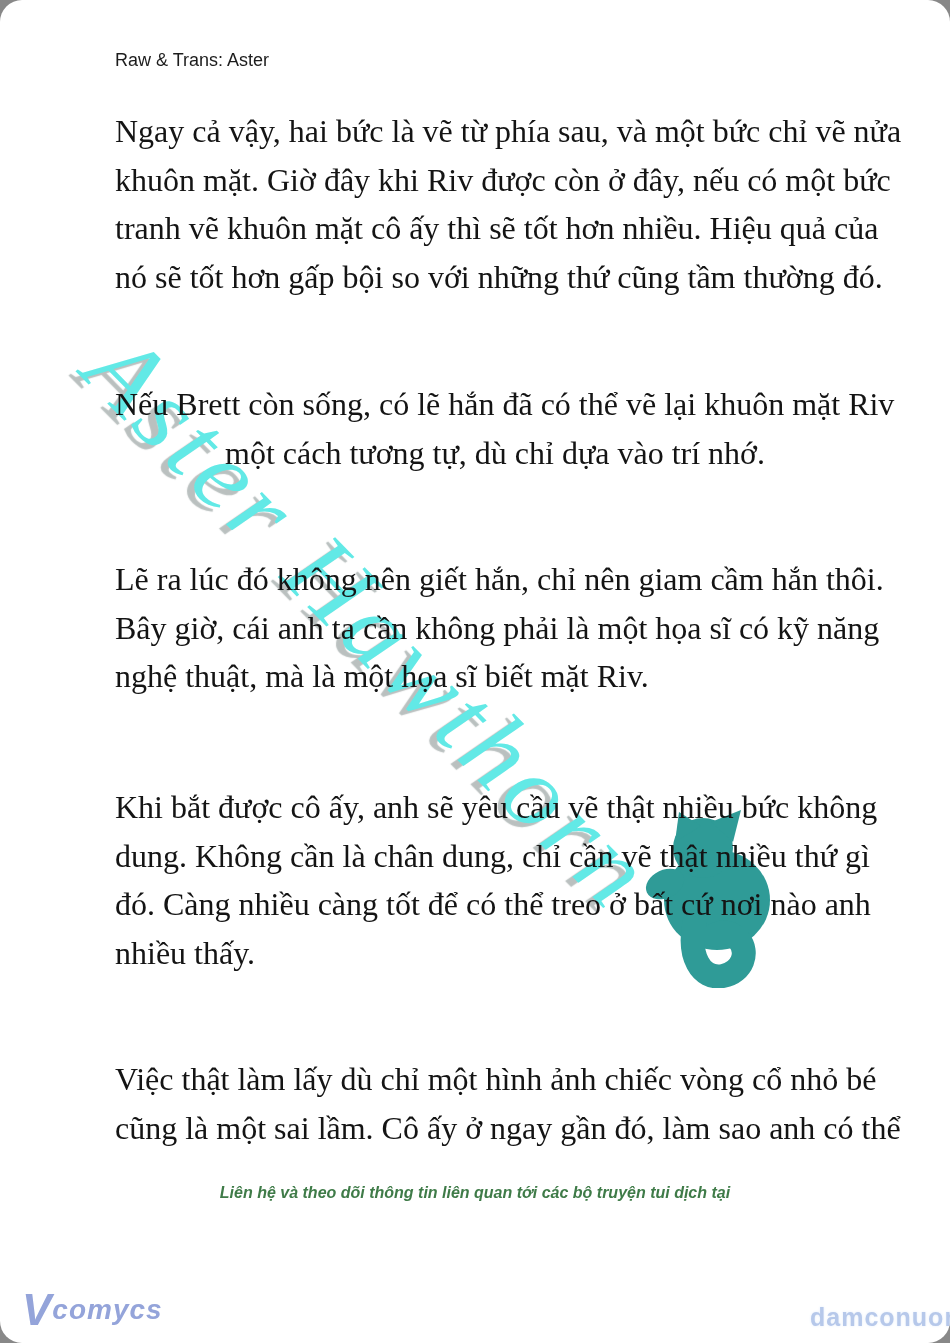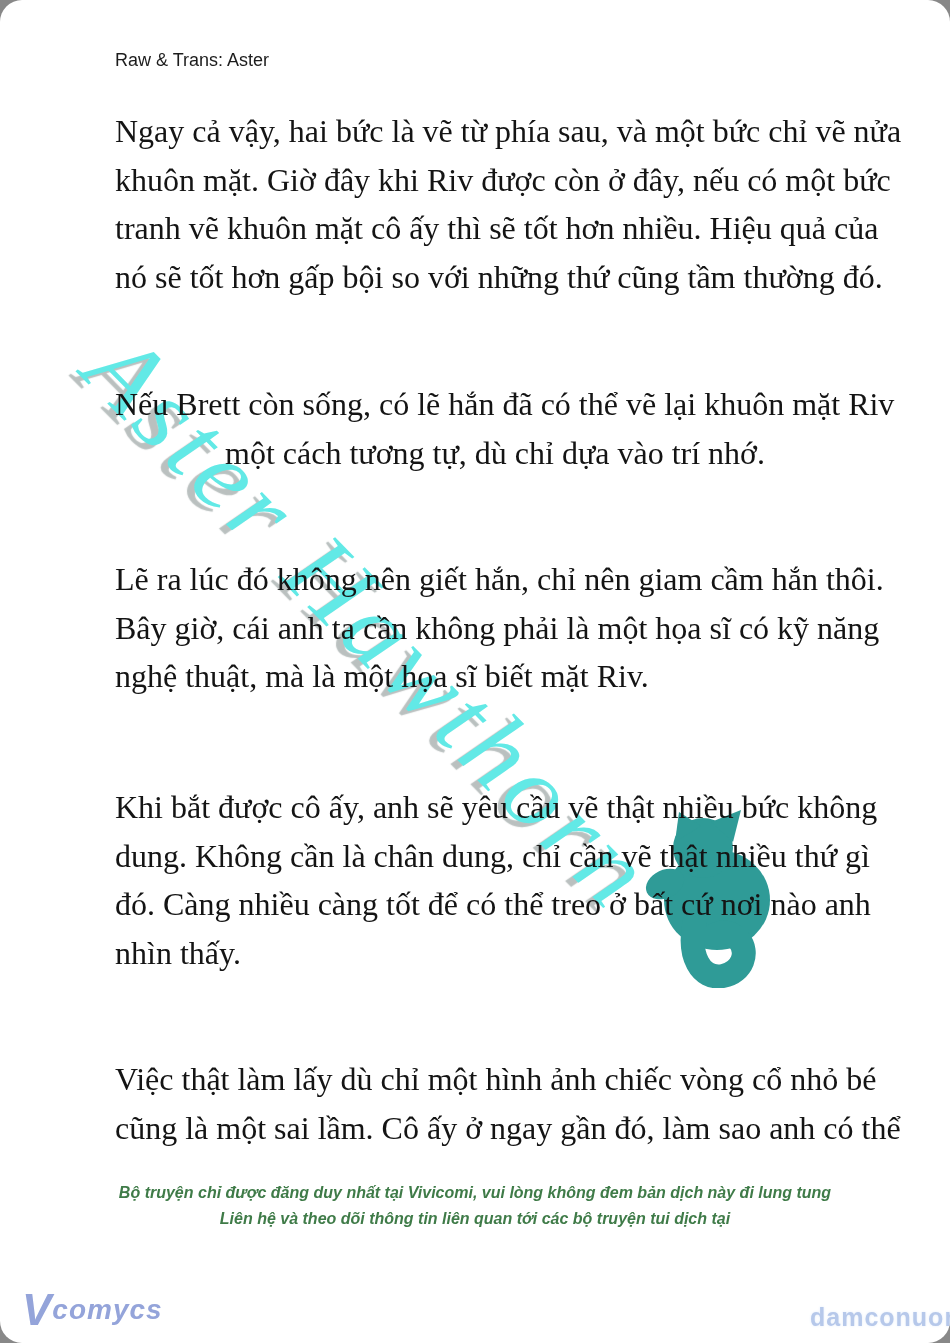--- a/index.html
+++ b/index.html
@@ -121,7 +121,7 @@
     <div class="line">Khi bắt được cô ấy, anh sẽ yêu cầu vẽ thật nhiều bức không</div>
     <div class="line">dung. Không cần là chân dung, chỉ cần vẽ thật nhiều thứ gì</div>
     <div class="line">đó. Càng nhiều càng tốt để có thể treo ở bất cứ nơi nào anh</div>
-    <div class="line">nhìn thấy.</div>
+    <div class="line">nhiều thấy.</div>
   </div>
 
   <div class="para p5">

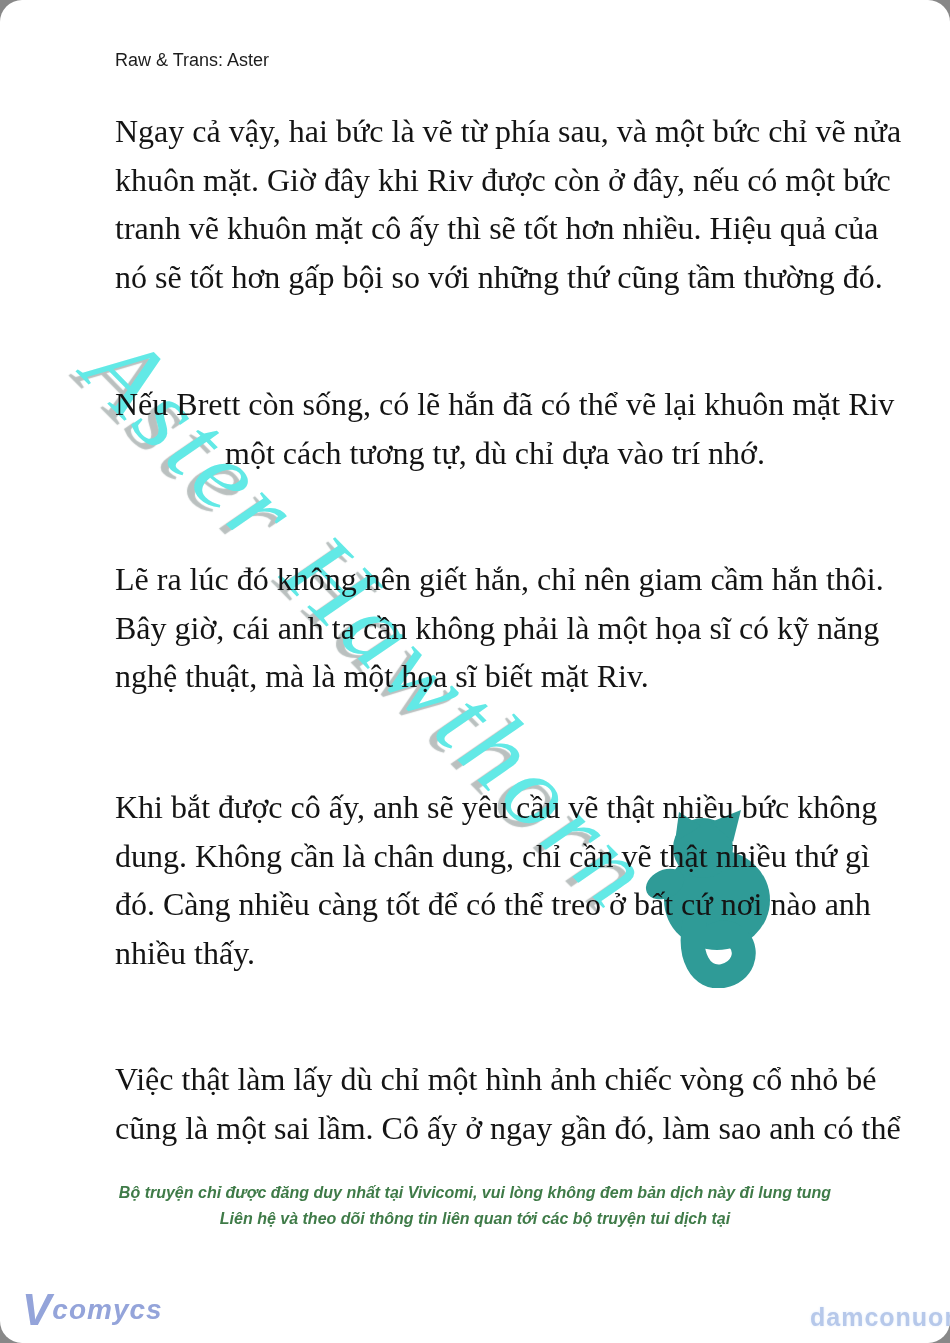--- a/index.html
+++ b/index.html
@@ -130,7 +130,6 @@
   </div>
 
   <div class="footer">
-    <div class="fline">Bộ truyện chỉ được đăng duy nhất tại Vivicomi, vui lòng không đem bản dịch này đi lung tung</div>
     <div class="fline">Liên hệ và theo dõi thông tin liên quan tới các bộ truyện tui dịch tại</div>
   </div>
 

